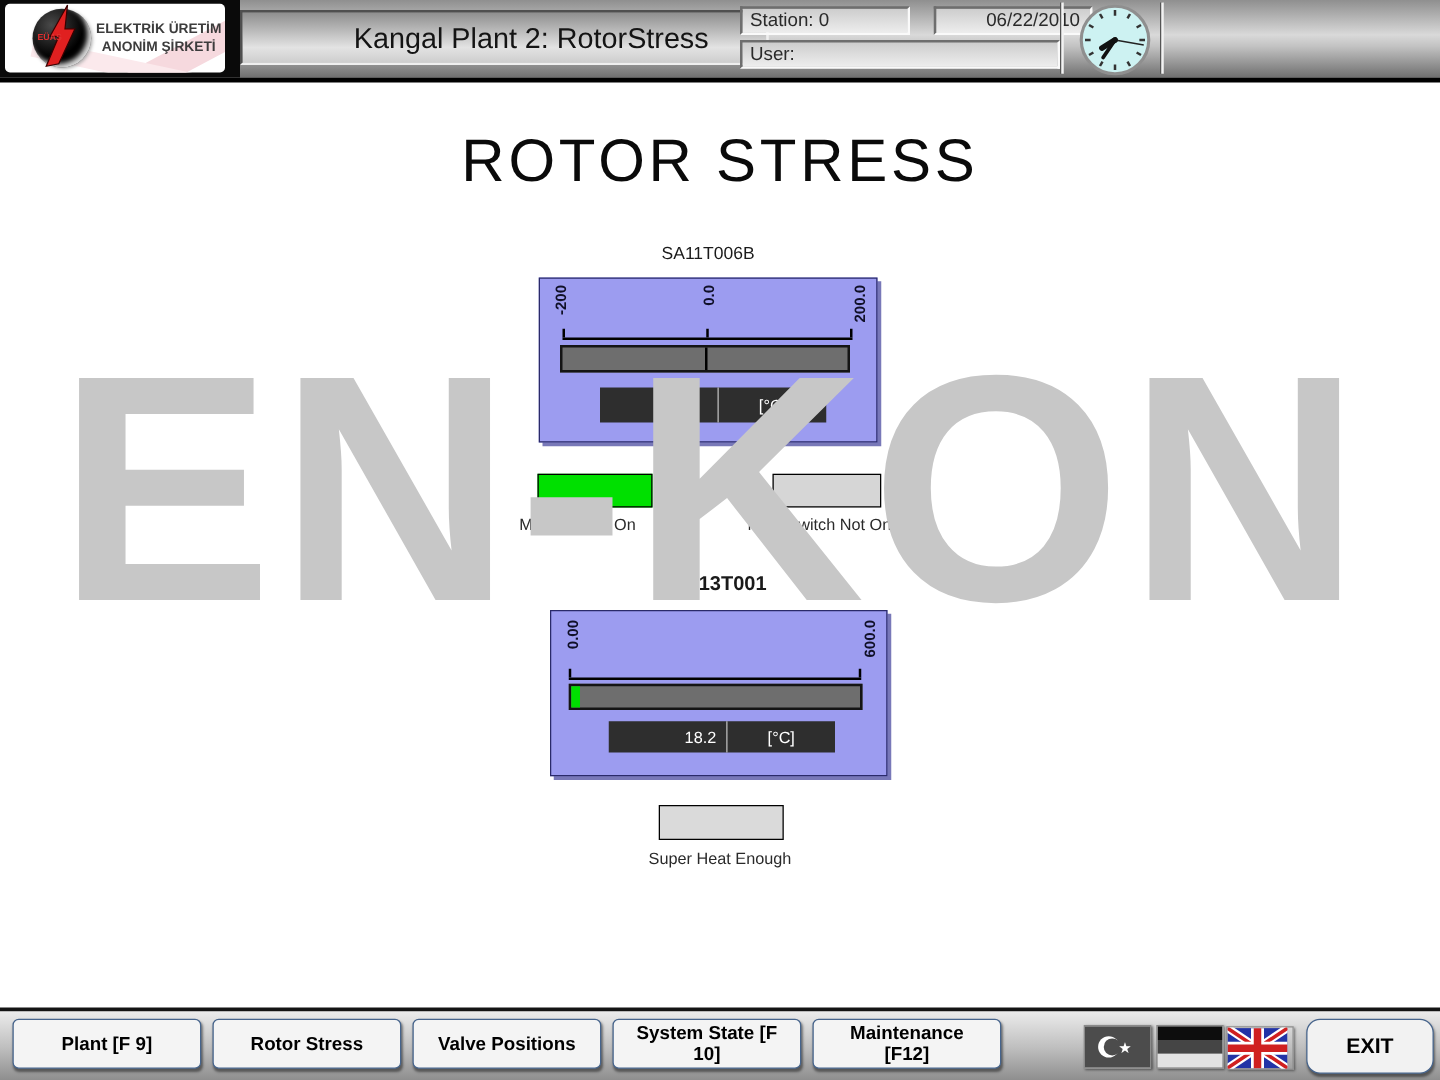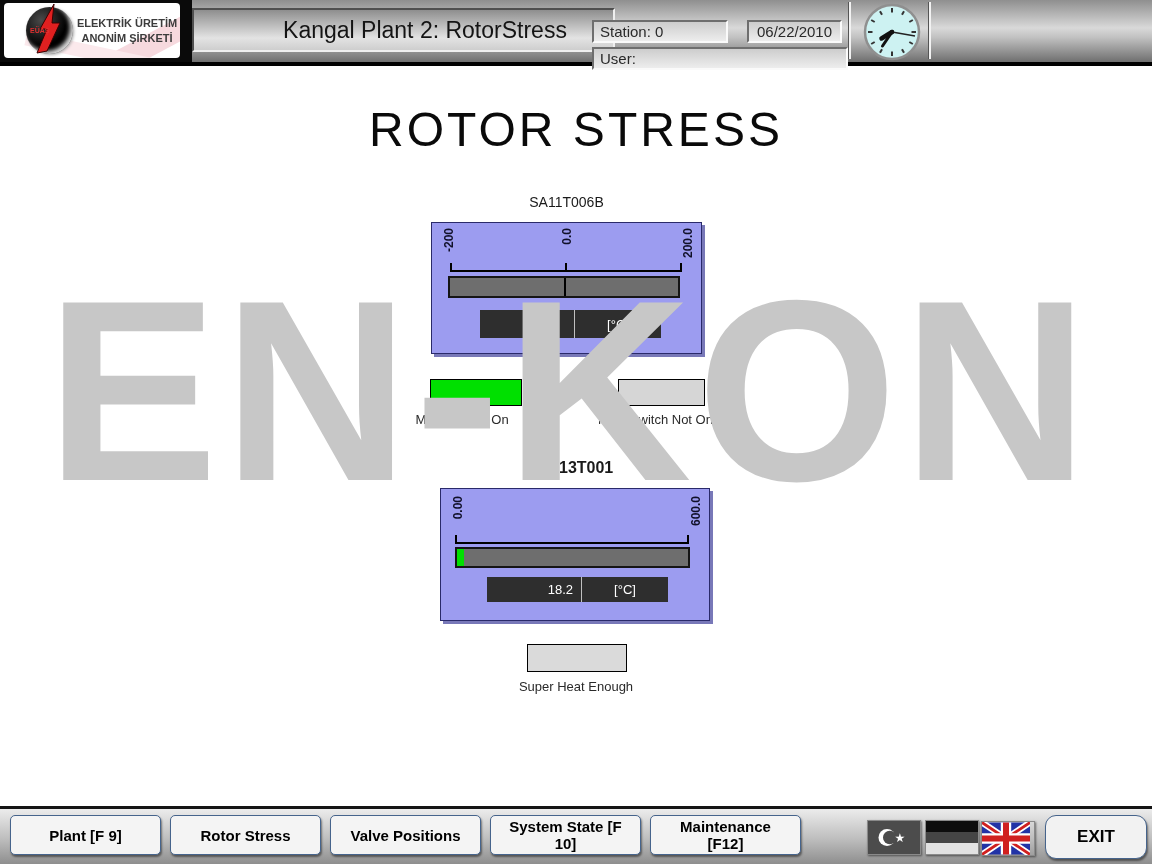--- a/index.html
+++ b/index.html
@@ -31,7 +31,7 @@
                font-size:23px;color:#141414;padding-left:43px;}
   .sunken{position:absolute;border:2px solid;border-color:#6e6e6e #fafafa #fafafa #6e6e6e;
           background:linear-gradient(180deg,#cdcdcd,#ededed);font-size:15px;color:#2a2a2a;
-          display:flex;align-items:center;margin-top:15px;}
+          display:flex;align-items:center;}
   .station-box{left:592px;top:5px;width:126px;height:19px;padding-left:6px;}
   .date-box{left:747px;top:5px;width:91px;height:19px;justify-content:center;}
   .user-box{left:592px;top:32px;width:246px;height:19px;padding-left:6px;}

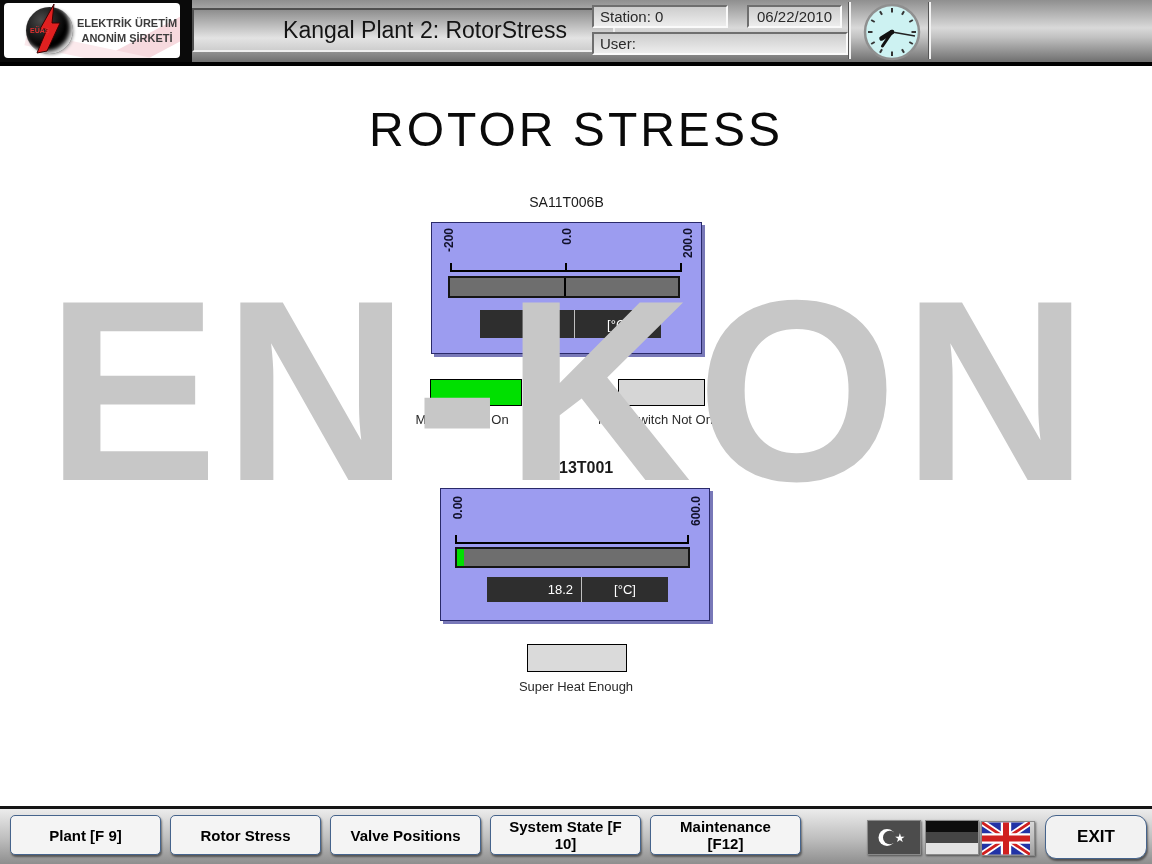--- a/index.html
+++ b/index.html
@@ -33,7 +33,7 @@
           background:linear-gradient(180deg,#cdcdcd,#ededed);font-size:15px;color:#2a2a2a;
           display:flex;align-items:center;}
   .station-box{left:592px;top:5px;width:126px;height:19px;padding-left:6px;}
-  .date-box{left:747px;top:5px;width:91px;height:19px;justify-content:center;}
+  .date-box{left:747px;top:5px;width:91px;height:19px;justify-content:center;padding-left:32px;}
   .user-box{left:592px;top:32px;width:246px;height:19px;padding-left:6px;}
   .sep{position:absolute;top:2px;width:2px;height:57px;background:#f2f2f2;box-shadow:-1px 0 0 #555;}
   .clock-wrap{position:absolute;left:861px;top:3px;}

